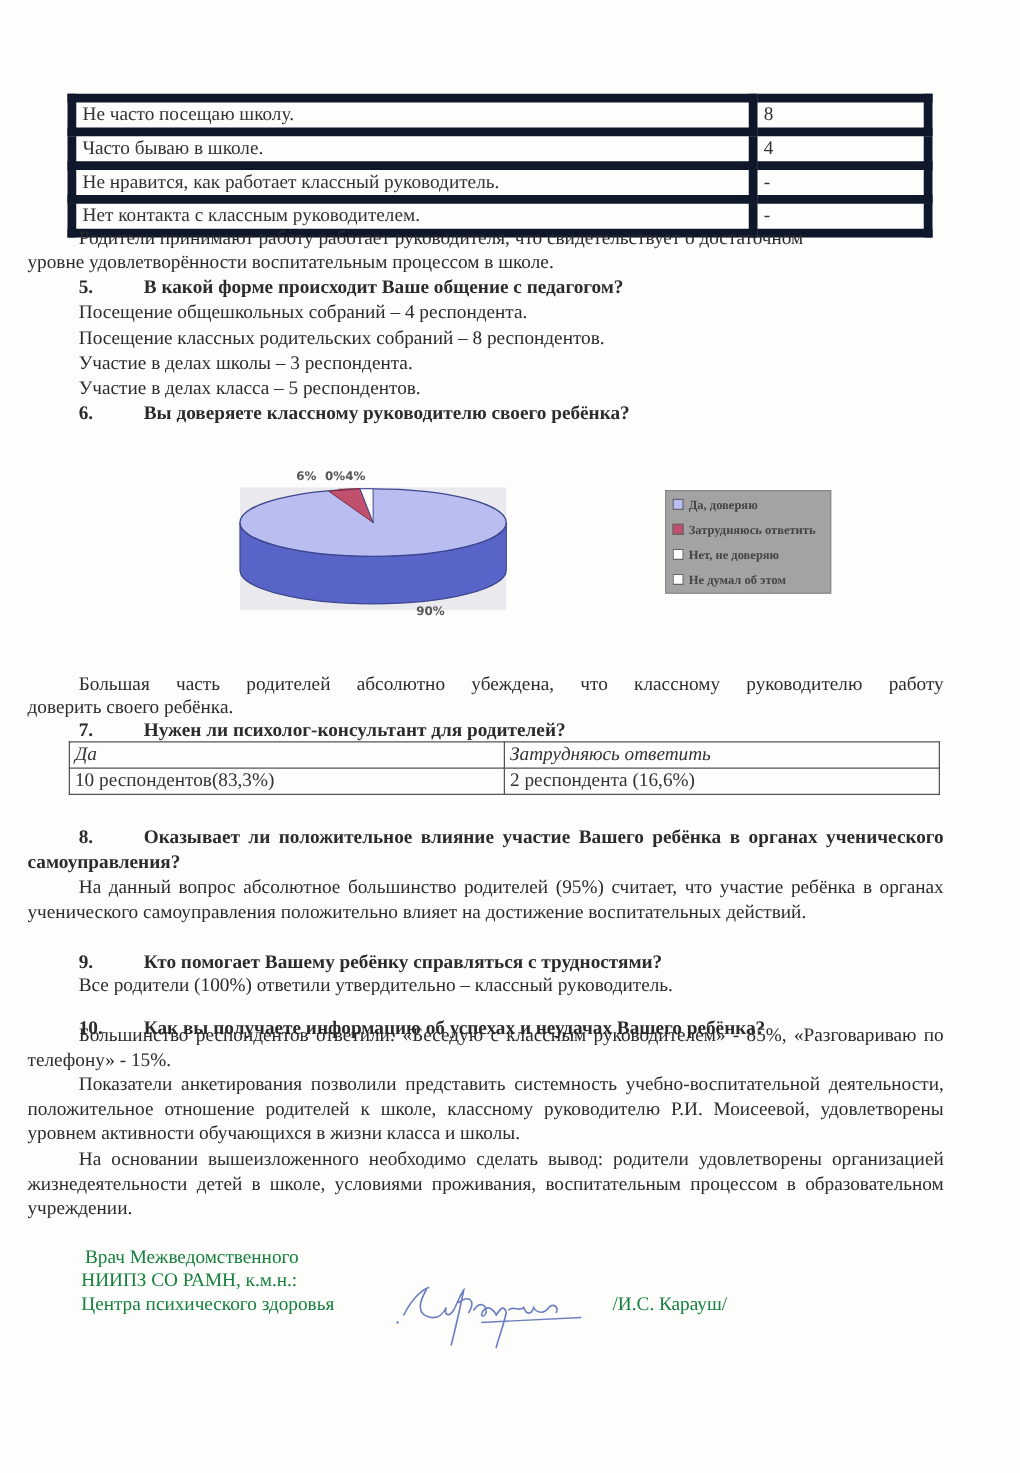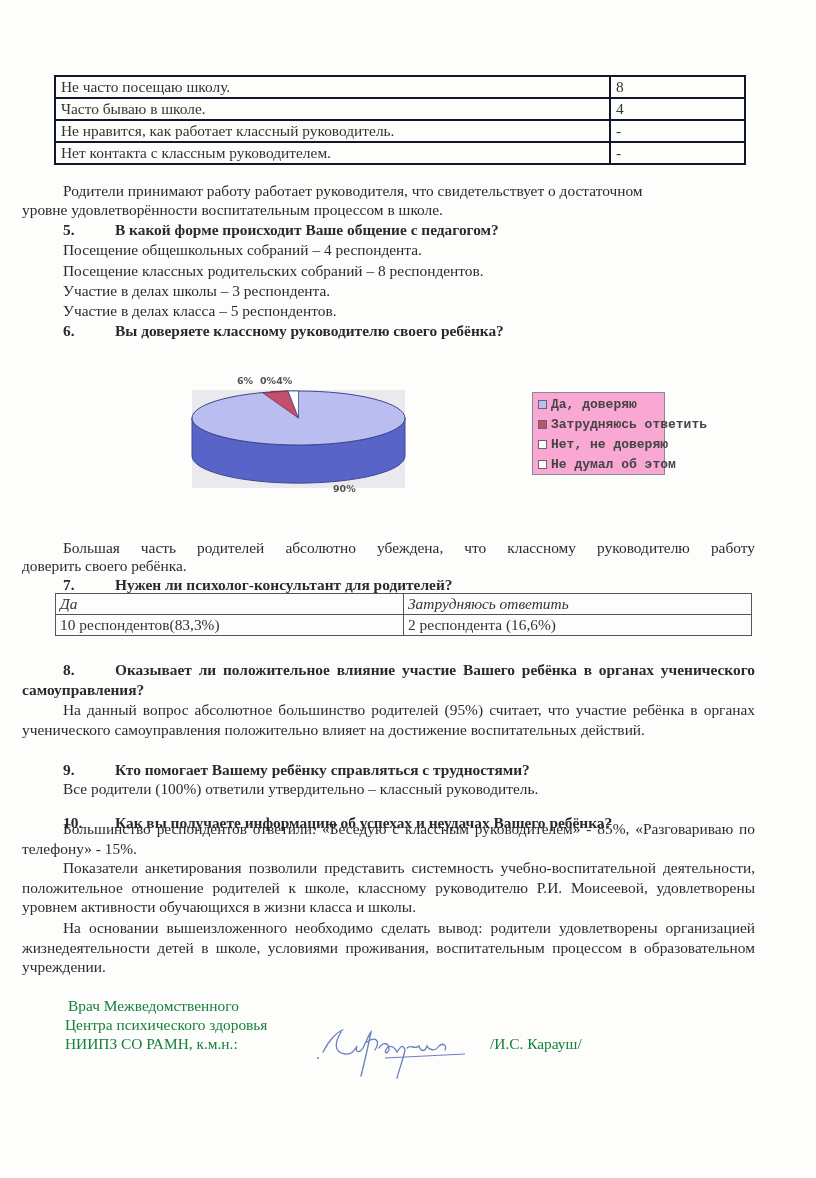--- a/index.html
+++ b/index.html
@@ -15,7 +15,7 @@
     border-collapse: collapse;
   }
   table.t1 td {
-    border: 2px solid #0f172a; padding: 0 0 0 5px; height: 20px; line-height: 20px;
+    border: 7px solid #0f172a; padding: 0 0 0 5px; height: 20px; line-height: 20px;
     font-size: 15.4px; color: #333; vertical-align: middle;
   }
   table.t1 td.val { width: 128px; }

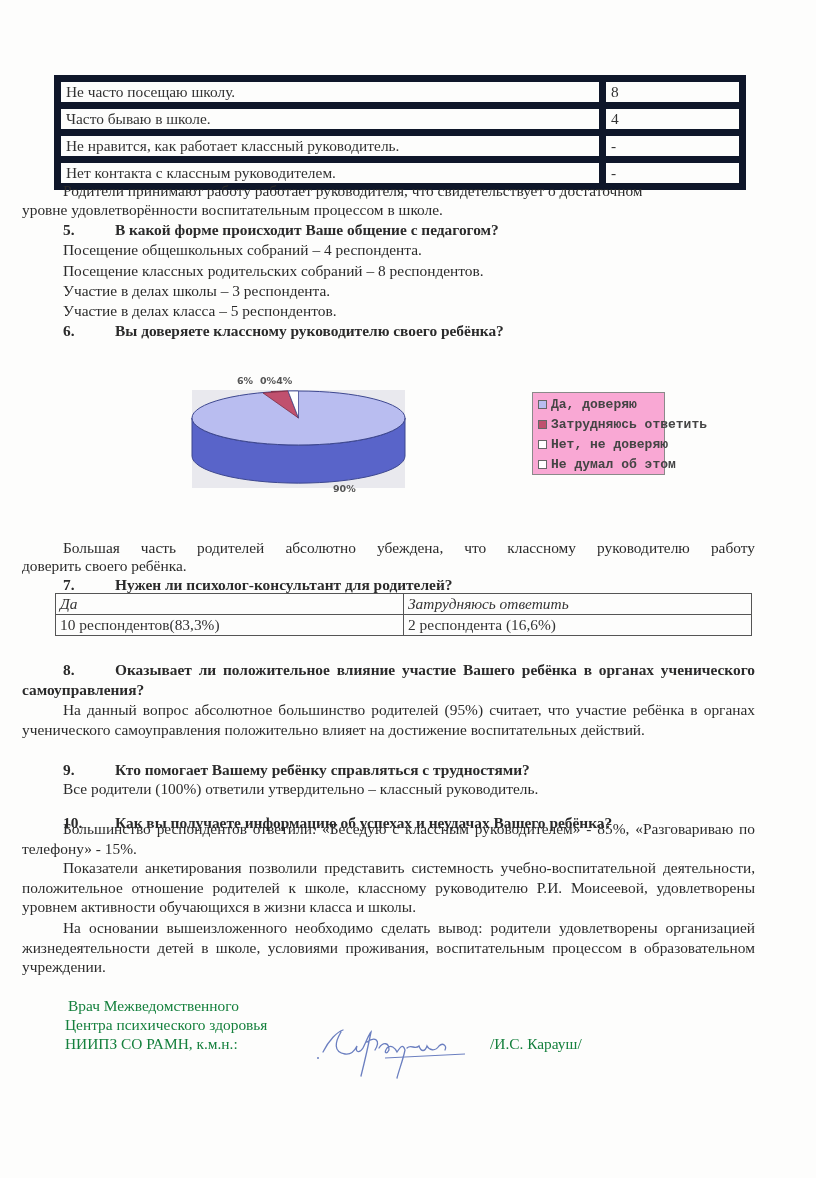--- a/index.html
+++ b/index.html
@@ -38,8 +38,8 @@
   .chart { position: absolute; left: 185px; top: 368px; width: 490px; height: 135px; }
   .legend {
     position: absolute; left: 532px; top: 392px; width: 131px; height: 81px;
-    border: 1px solid #8a8a8a; background: #f9a8d4;
-    font-family: Liberation Mono, monospace; font-size: 13px; color: #444; font-weight: bold;
+    border: 1px solid #8a8a8a; background: #a3a3a3;
+    font-family: Liberation Serif, serif; font-size: 10px; color: #444; font-weight: bold;
   }
   .legend .item { position: absolute; left: 5px; height: 12px; line-height: 12px; white-space: nowrap; }
   .legend .sw { display: inline-block; width: 7px; height: 7px; border: 1px solid #666; margin-right: 4px; vertical-align: -1px; }

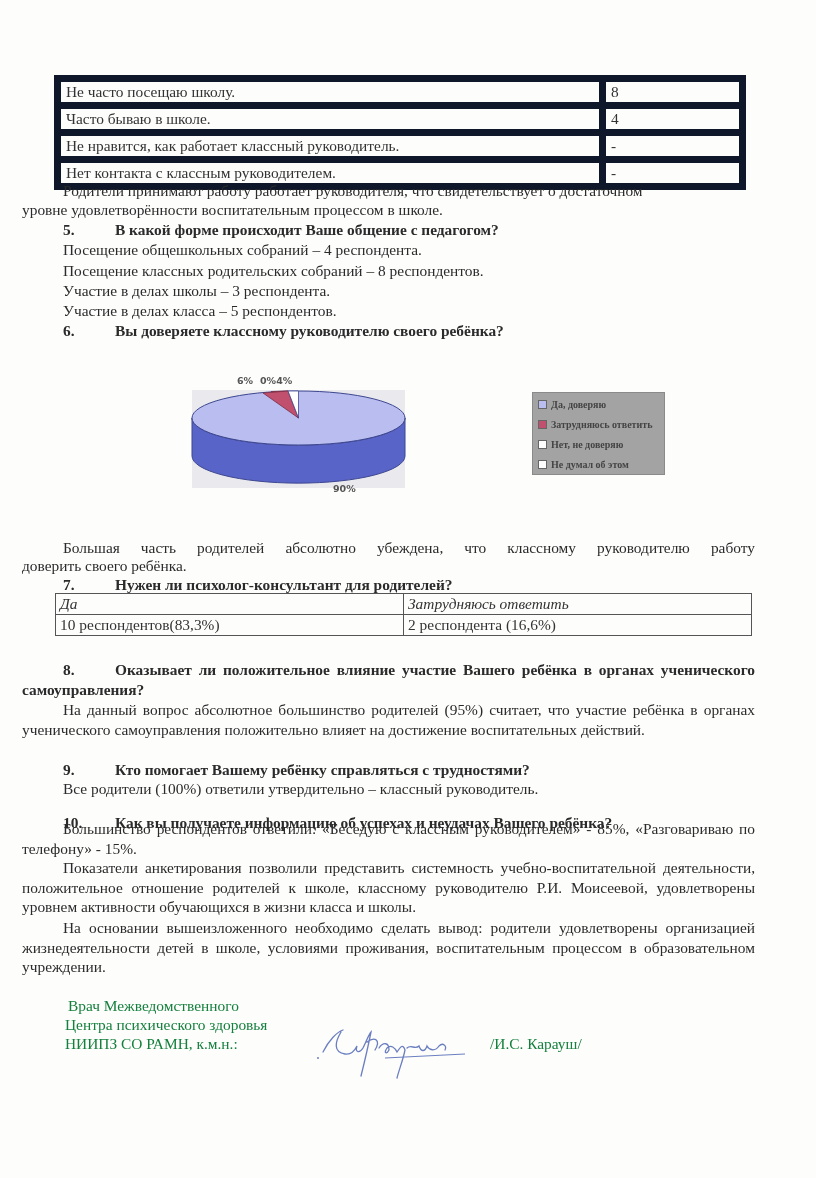--- a/index.html
+++ b/index.html
@@ -148,8 +148,8 @@
 
 <div class="sig">
   <div style="padding-left:3px;">Врач Межведомственного</div>
+  <div>НИИПЗ СО РАМН, к.м.н.:</div>
   <div>Центра психического здоровья</div>
-  <div>НИИПЗ СО РАМН, к.м.н.:</div>
 </div>
 <svg class="abs" style="left:315px; top:1020px;" width="160" height="60" viewBox="0 0 160 60">
   <path d="M8 32 C 14 20, 22 12, 28 10 M26 12 C 20 22, 18 32, 30 34 C 36 35, 40 30, 42 26 C 40 32, 44 34, 48 28 M48 28 C 52 20, 54 14, 56 12 C 54 22, 50 40, 46 56 M52 22 C 60 16, 66 20, 60 30 M64 28 C 68 22, 74 22, 74 30 C 72 34, 68 34, 72 28 C 76 24, 80 28, 82 32 C 86 26, 88 24, 90 30 C 88 40, 84 50, 82 58 M92 28 C 96 24, 100 30, 104 26 C 106 32, 110 32, 112 26 C 114 30, 120 32, 124 26 C 128 22, 132 26, 130 30" fill="none" stroke="#6b7fc0" stroke-width="1.3" stroke-linecap="round"></path>

